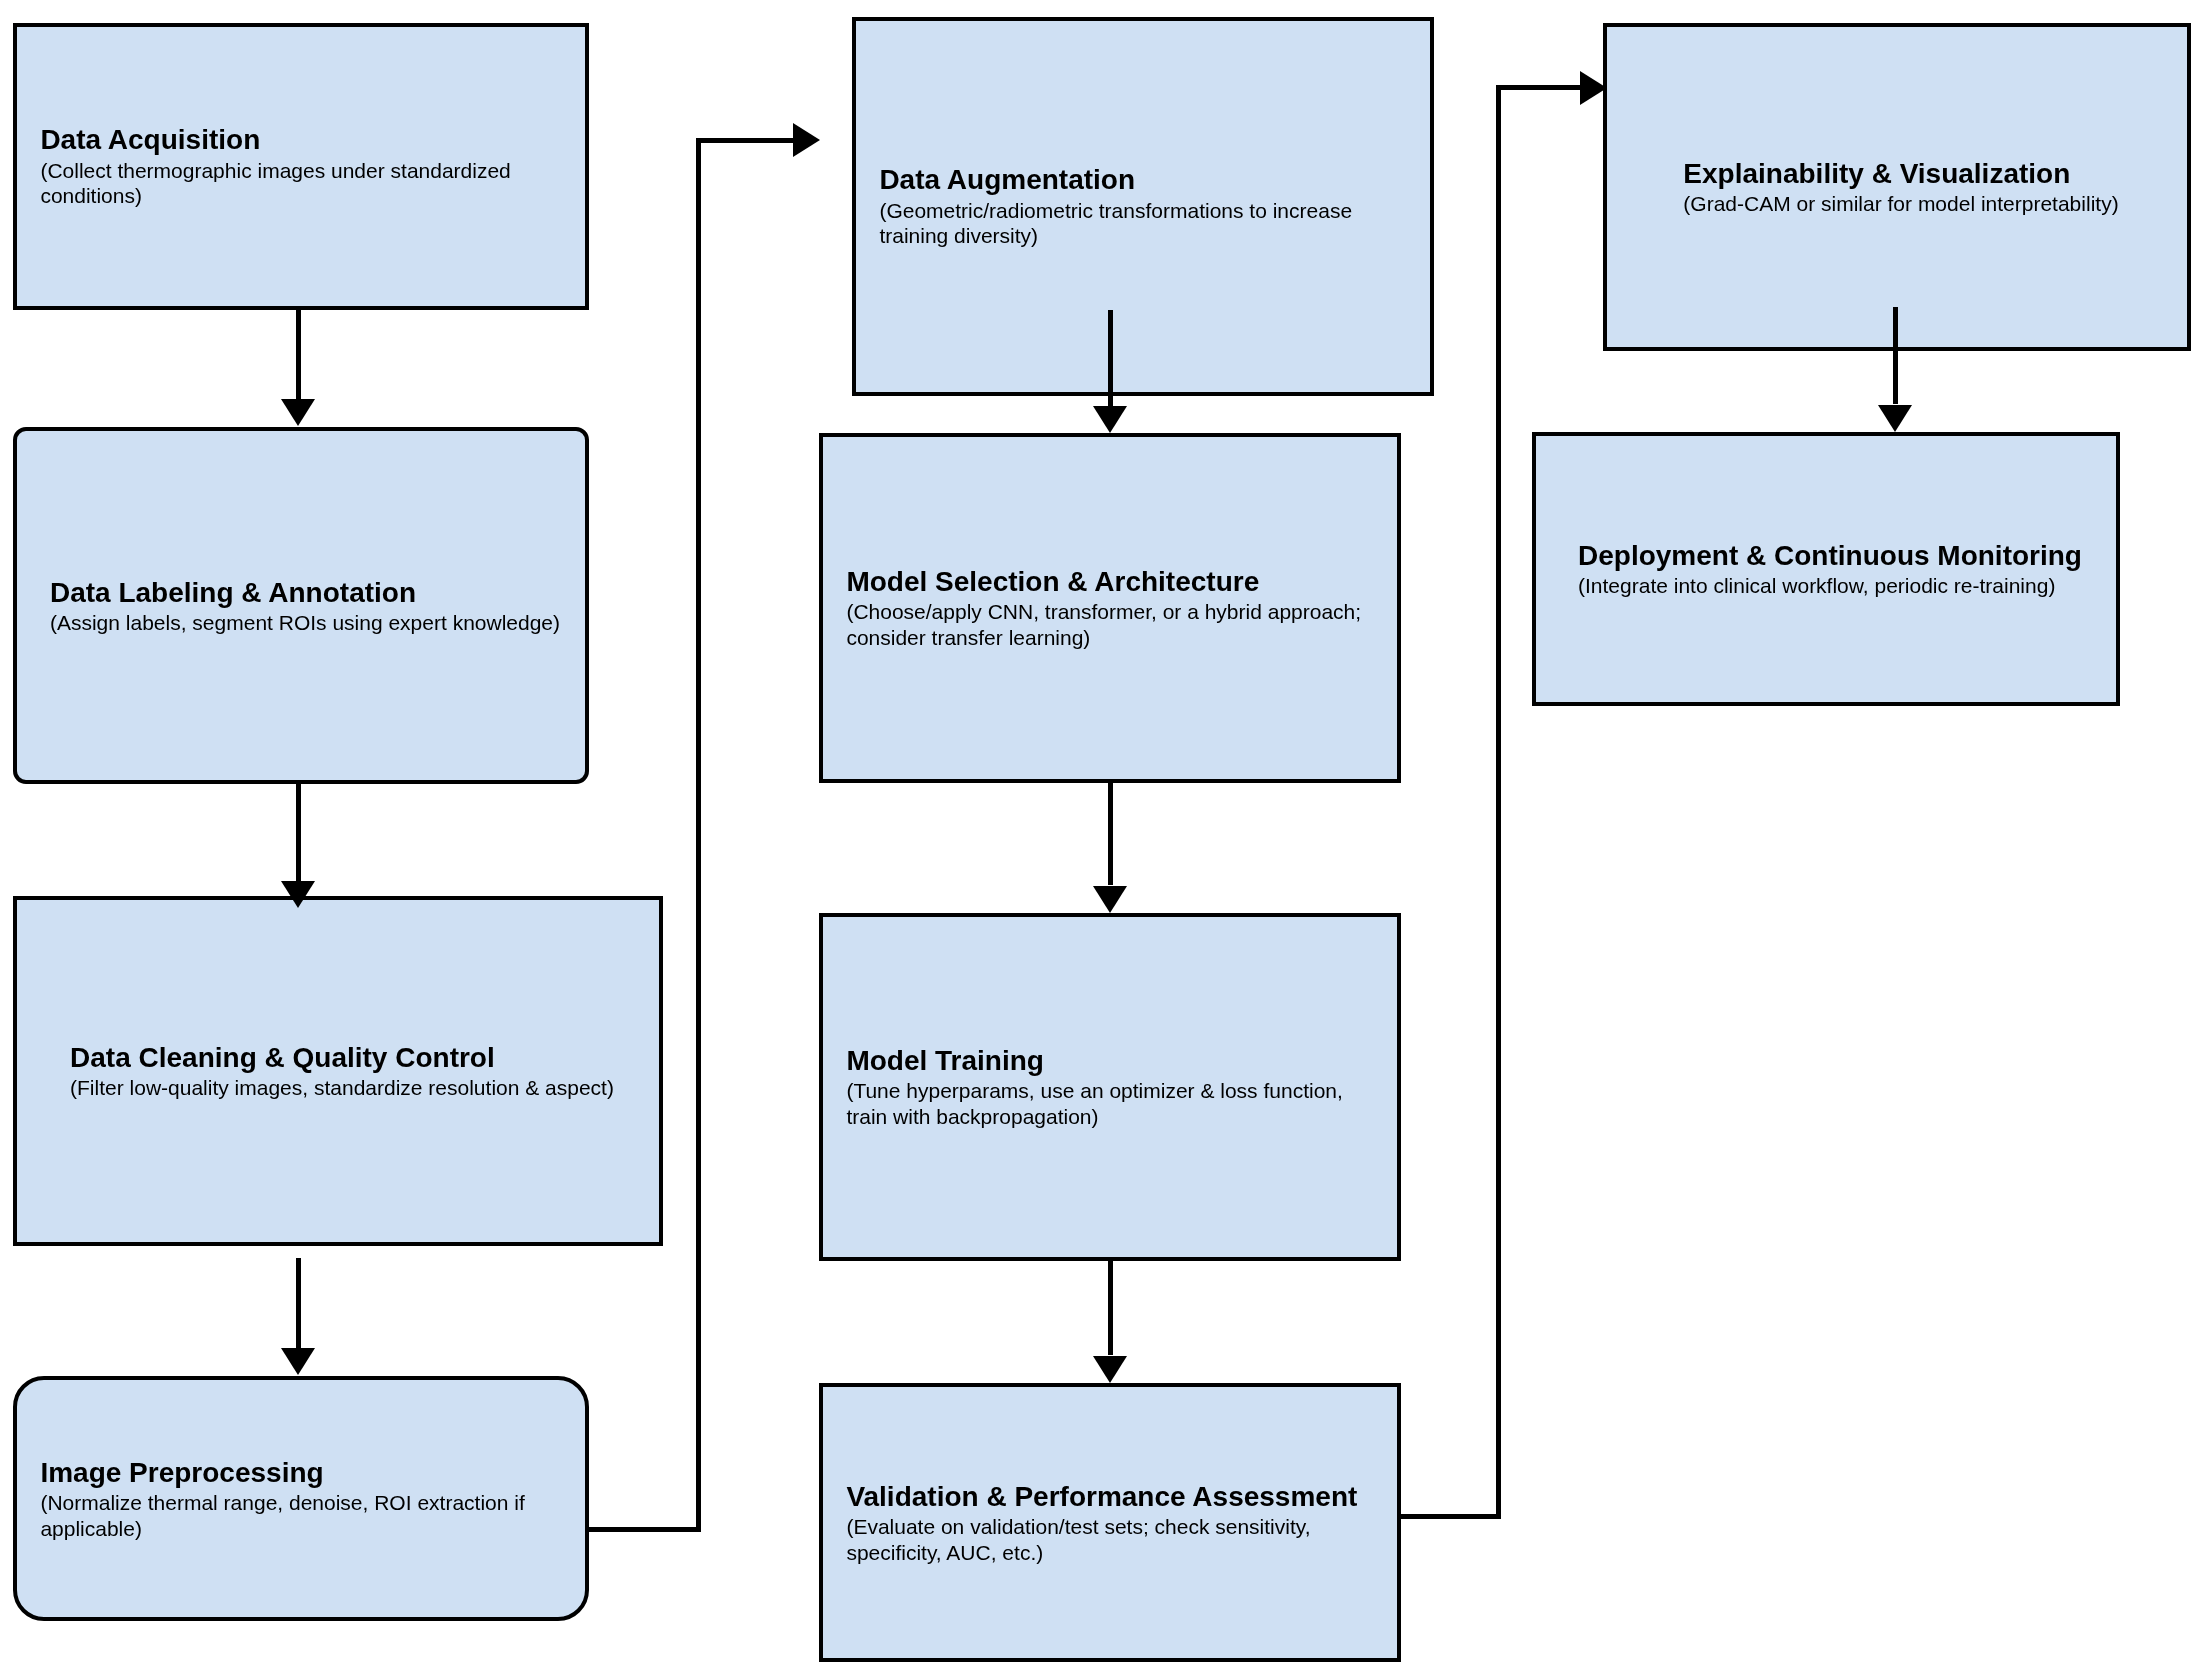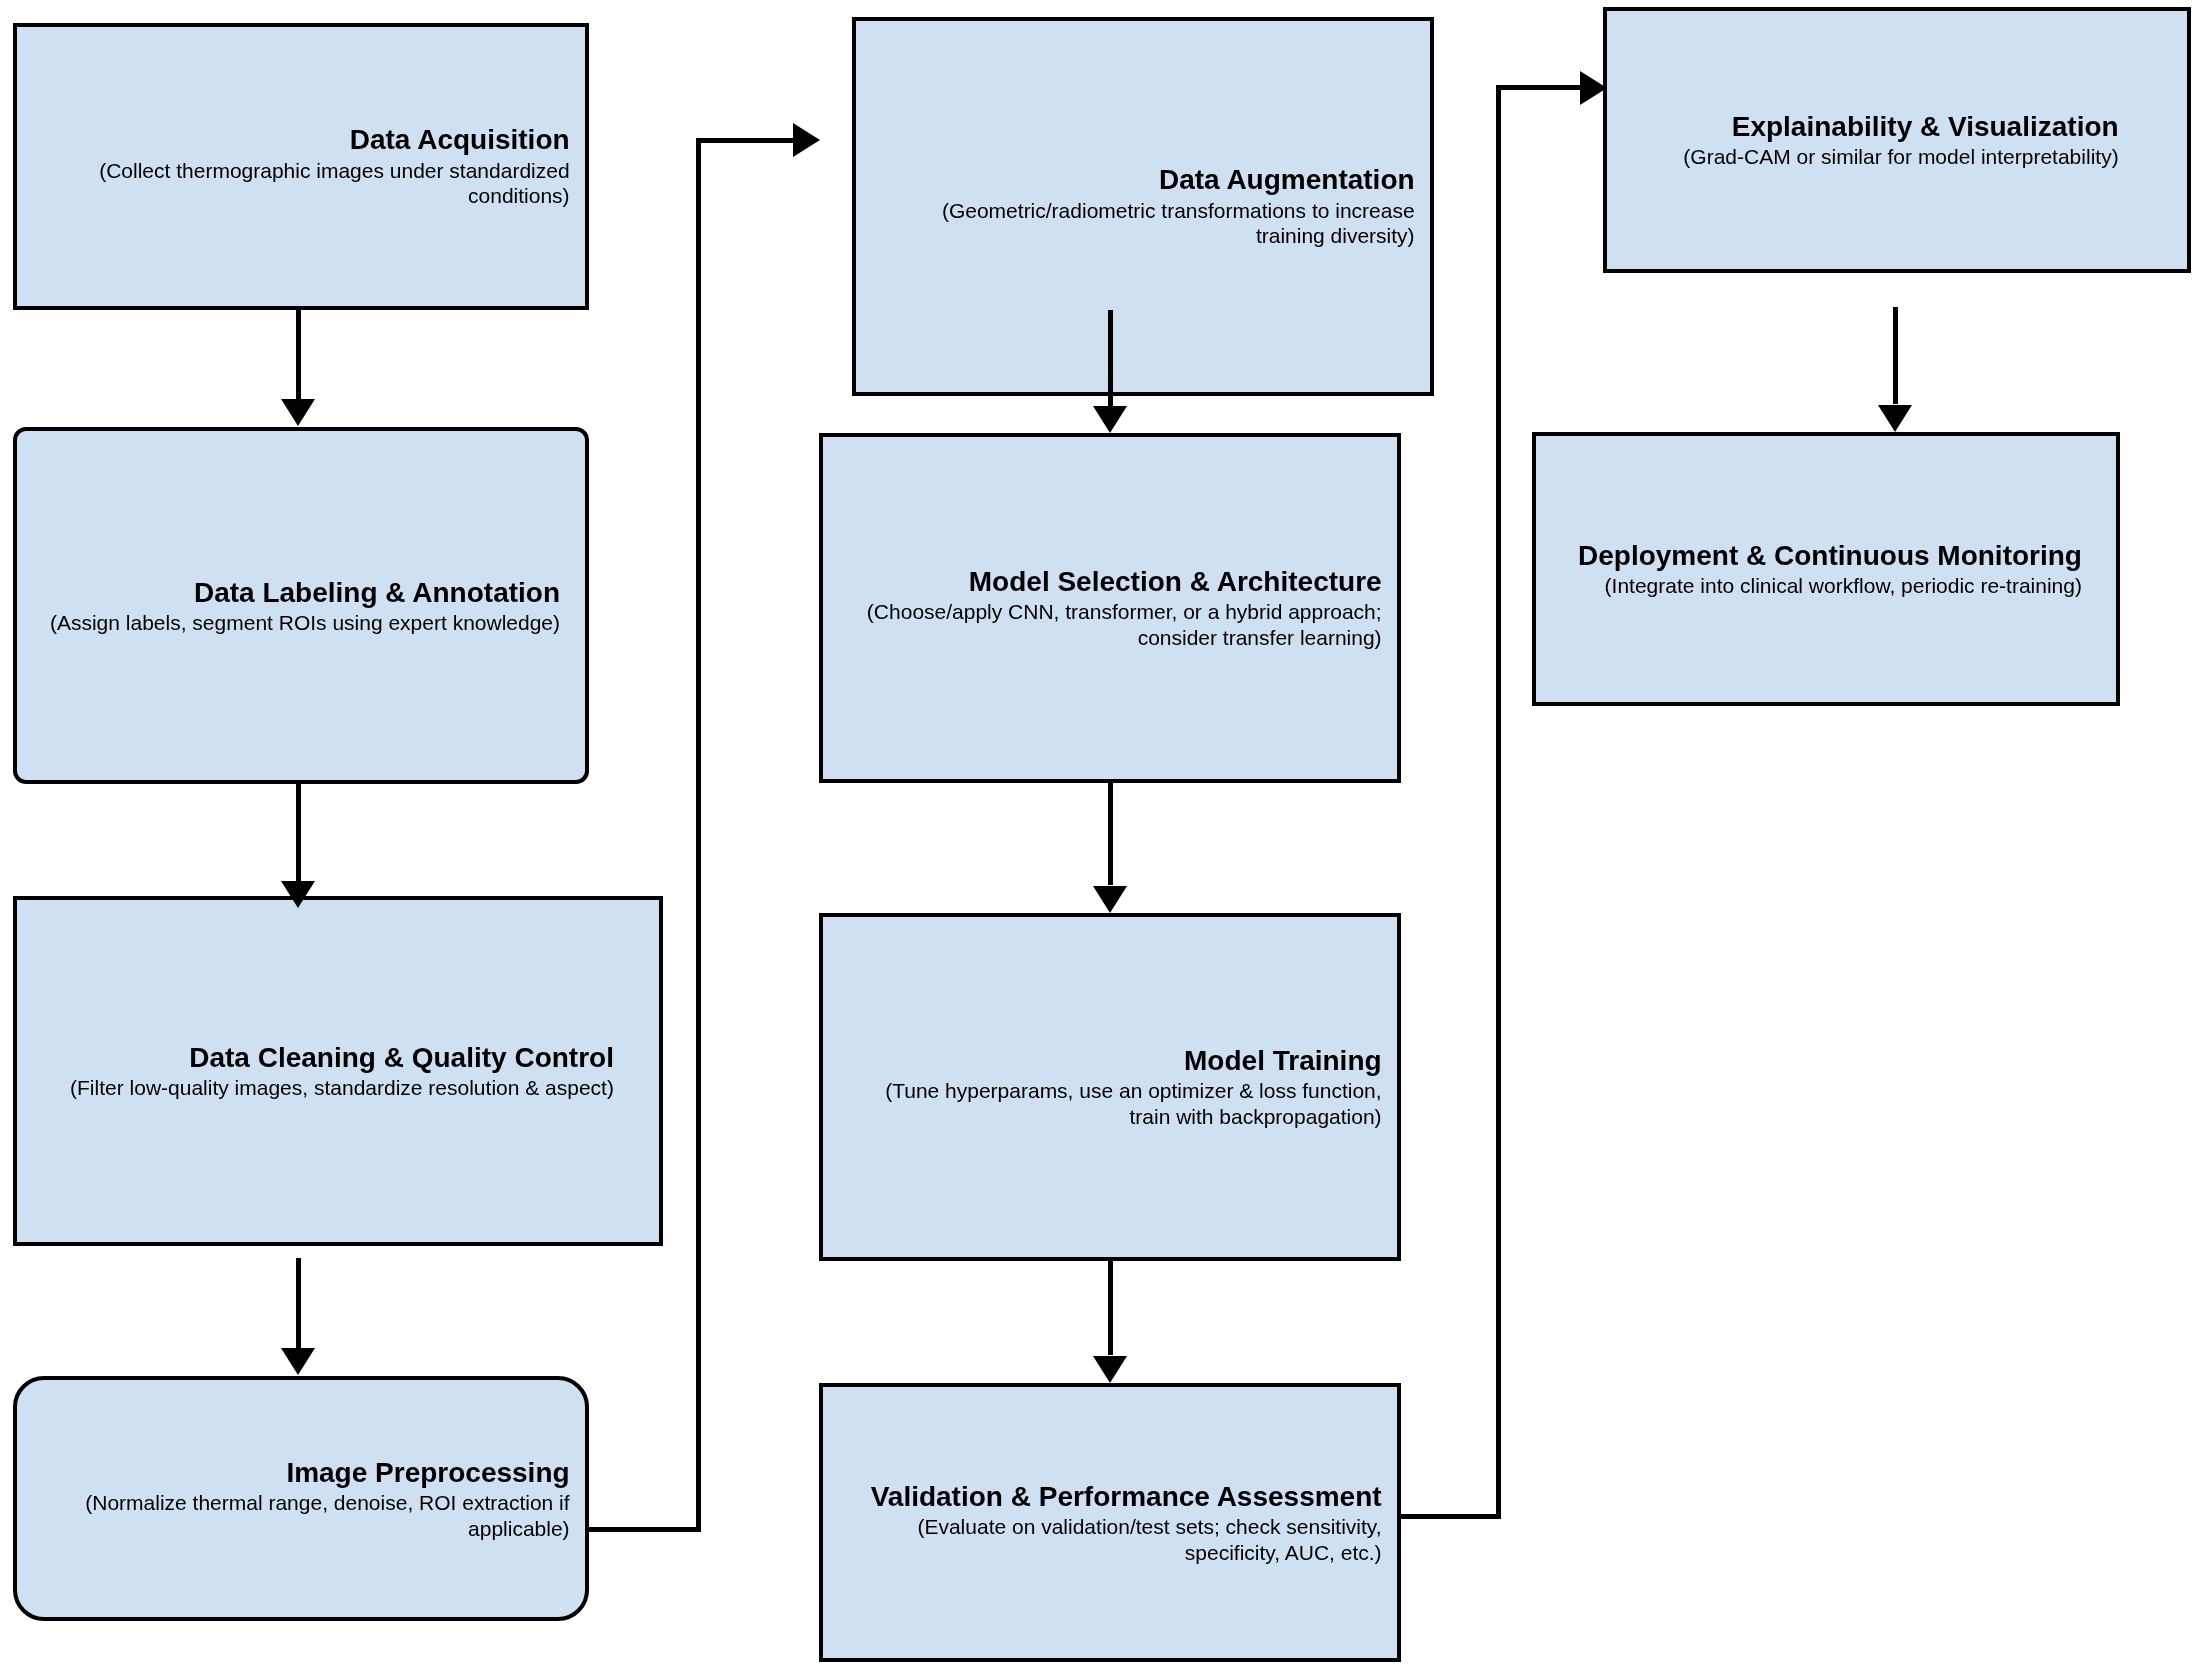--- a/index.html
+++ b/index.html
@@ -7,7 +7,7 @@
          font-family:"Liberation Sans",sans-serif;overflow:hidden;}
   .node{position:absolute;box-sizing:border-box;background:#cfe0f3;
         border:4.2px solid #000000;display:flex;align-items:center;
-        justify-content:center;text-align:right;padding-left:8px;}
+        justify-content:center;text-align:left;padding-left:8px;}
   .node .txt{padding:0 15.4px;line-height:1.22;color:#000000;font-size:27px;}
   .node .ttl{display:block;font-weight:bold;font-size:28px;}
   .node .sub{display:block;font-weight:normal;font-size:21px;}

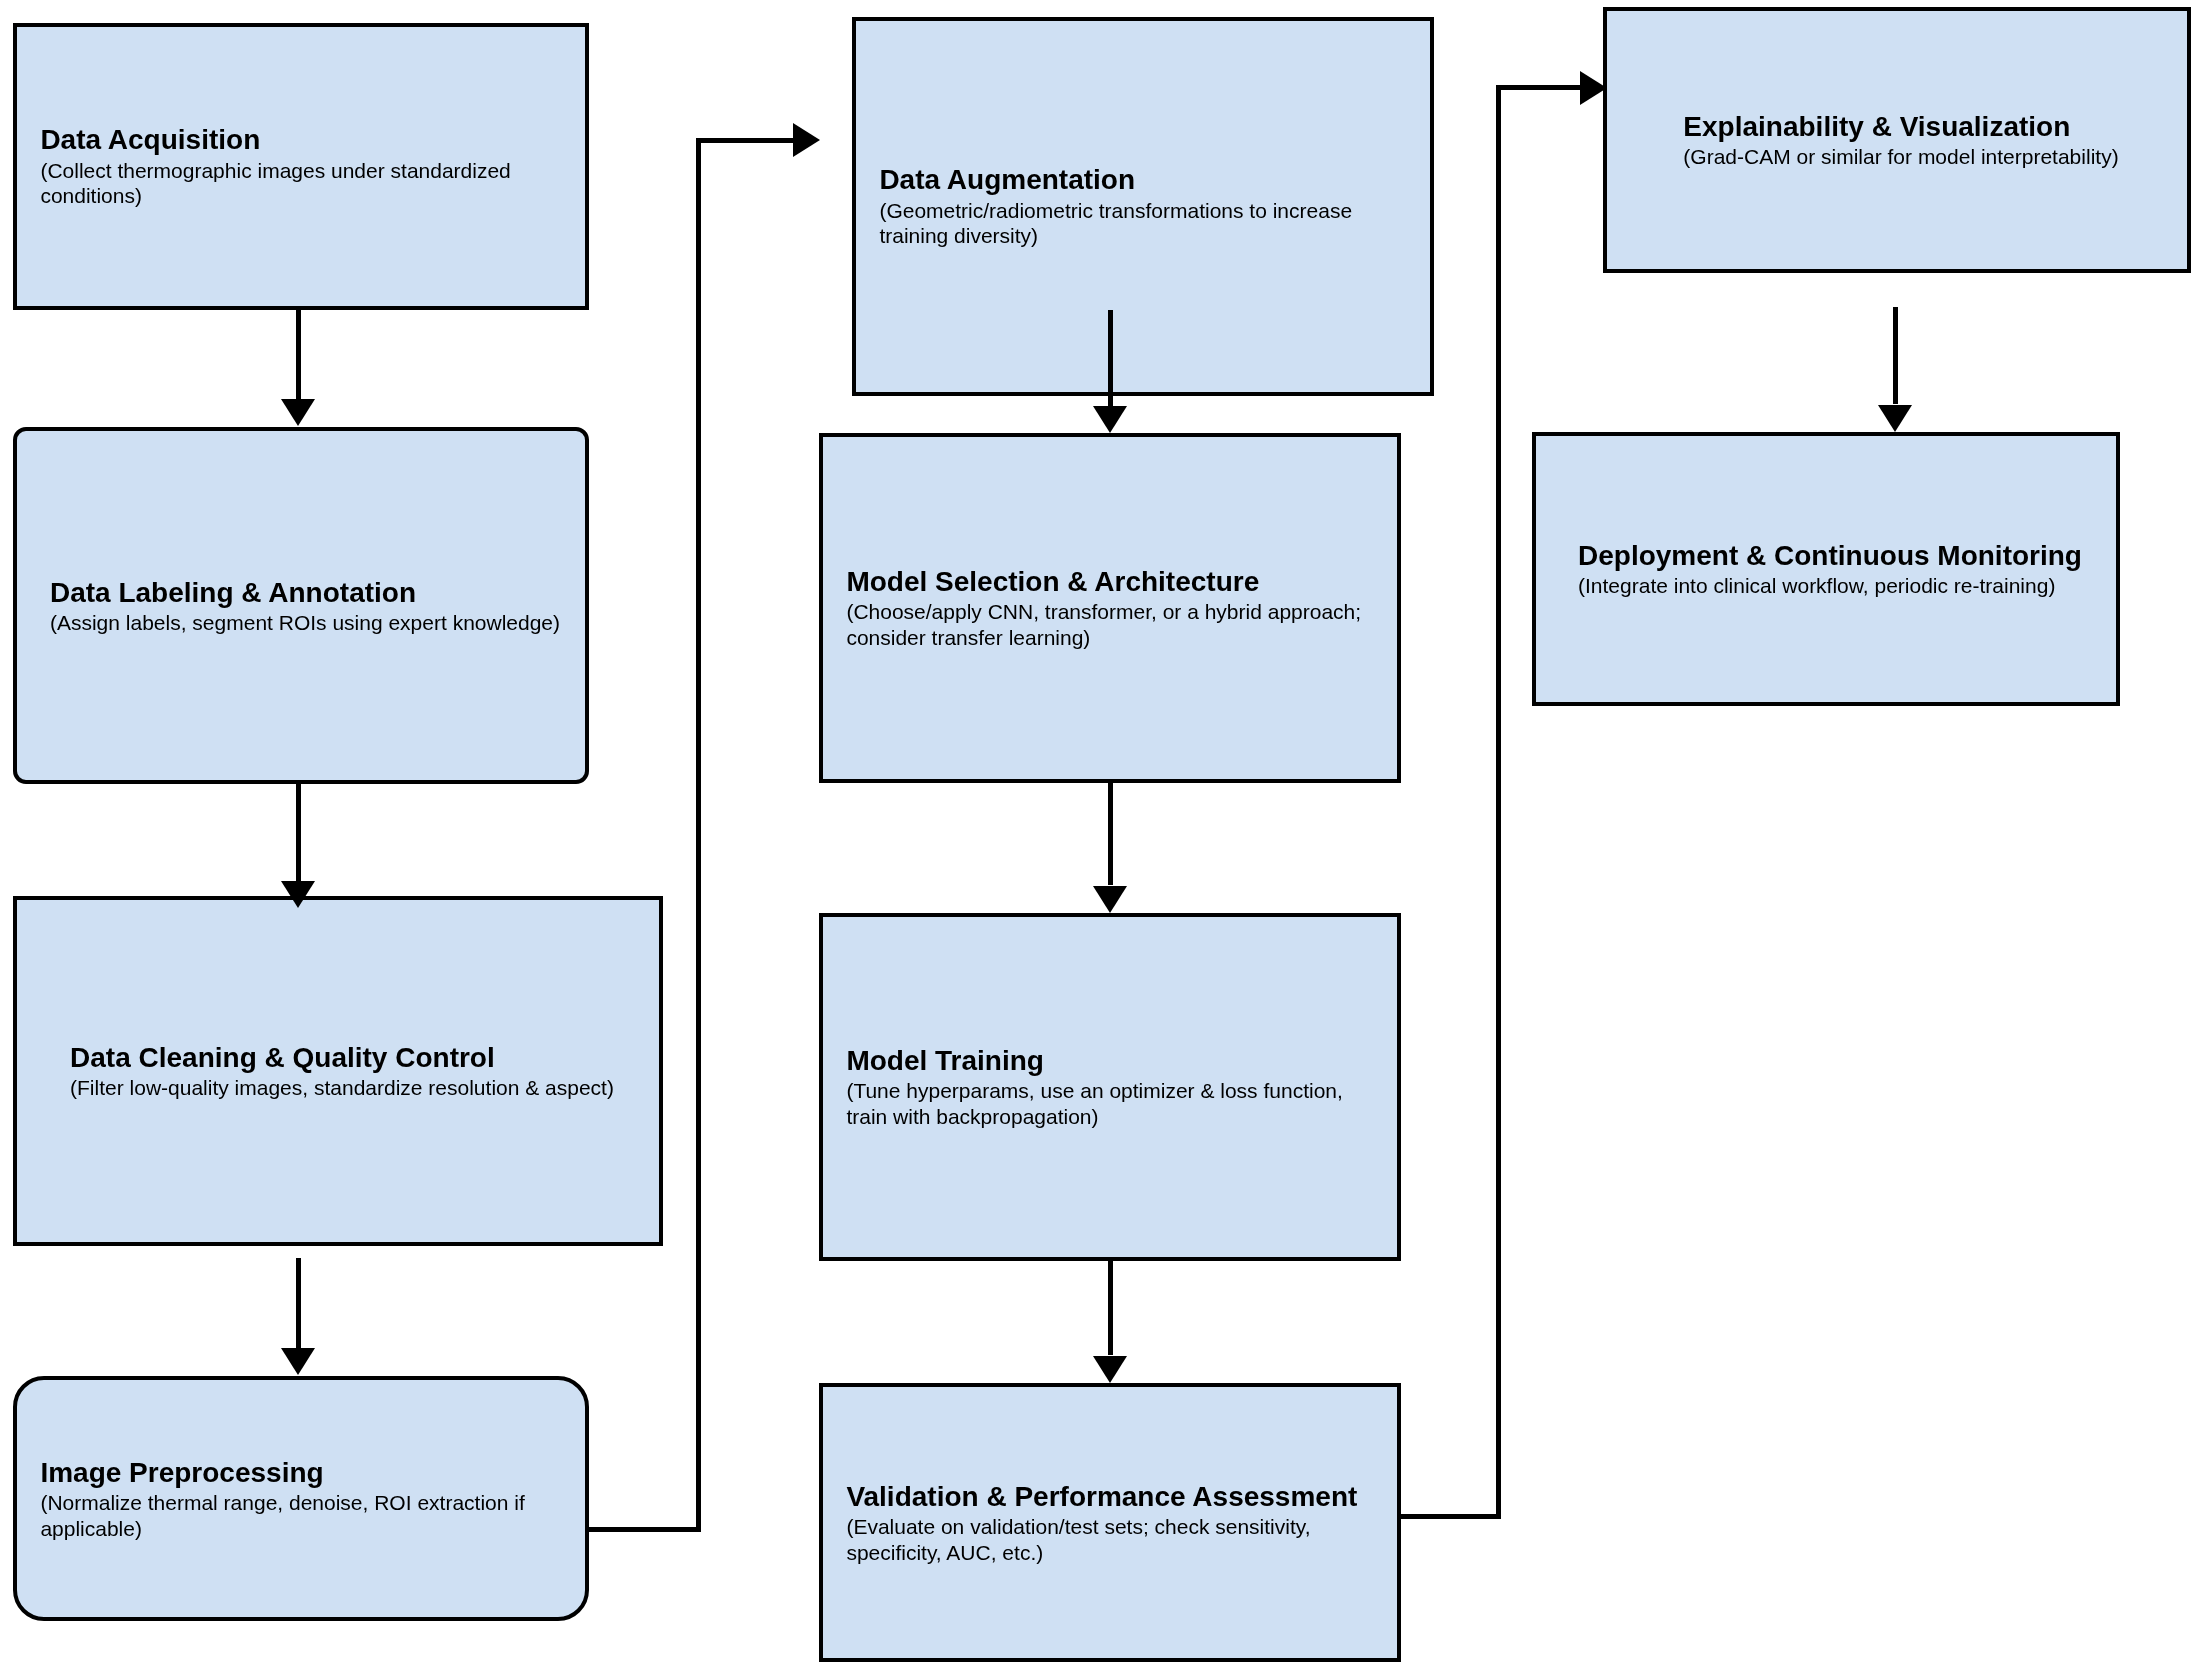--- a/index.html
+++ b/index.html
@@ -82,7 +82,7 @@
     </div>
   </div>
 
-  <div class="node" style="left:1603px;top:7px;width:588px;height:266px;">
+  <div class="node" style="left:1603px;top:23px;width:588px;height:328px;">
     <div class="txt">
       <span class="ttl">Explainability &amp; Visualization</span>
       <span class="sub">(Grad-CAM or similar for model interpretability)</span>

